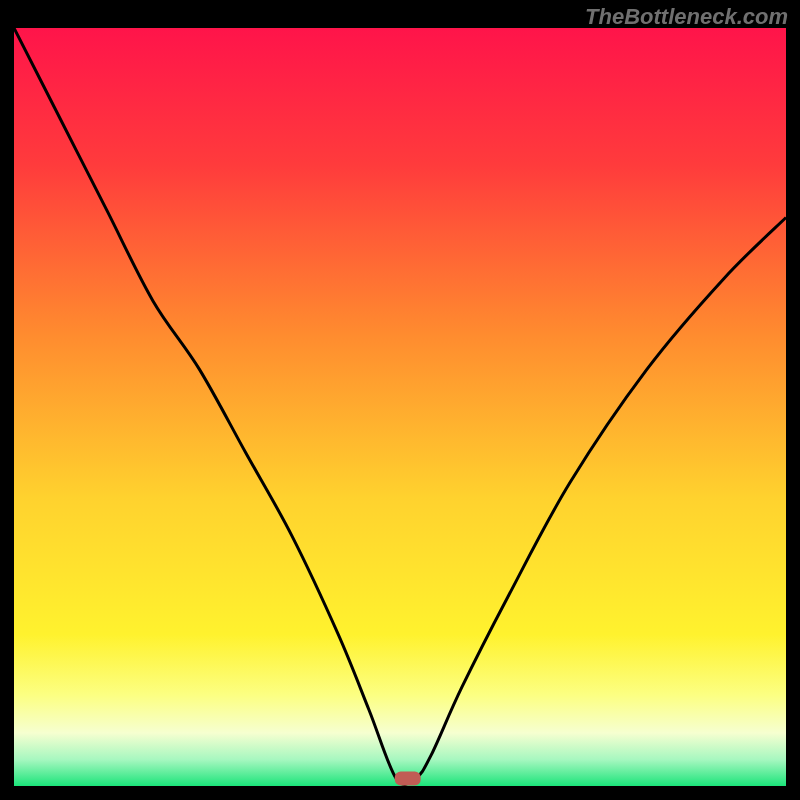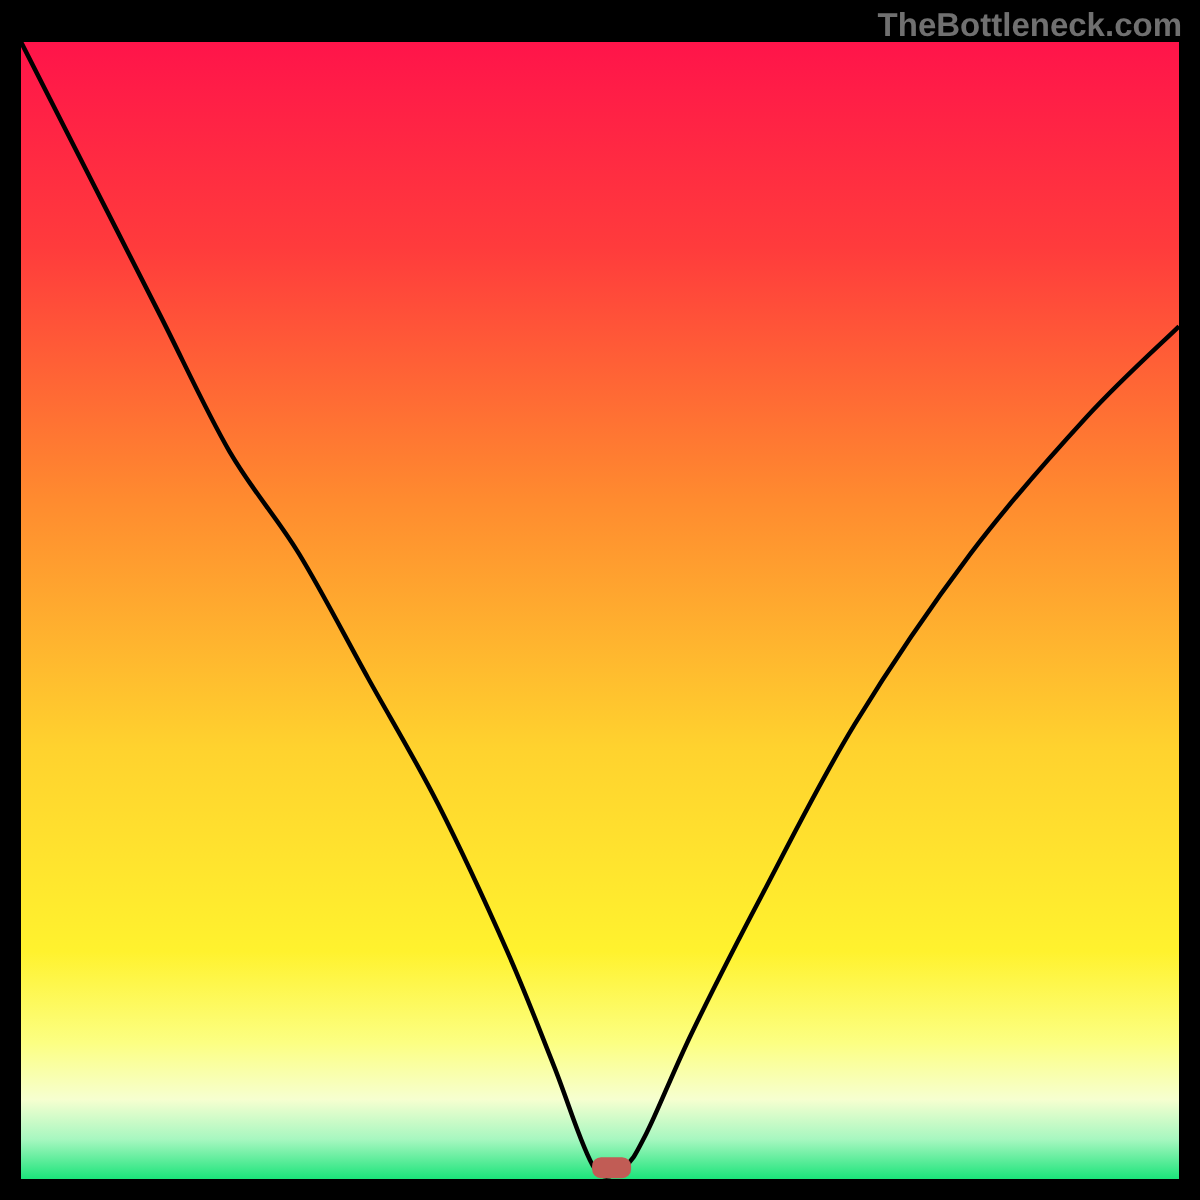--- a/index.html
+++ b/index.html
@@ -16,6 +16,7 @@
     height: 800px;
     background: #000;
     position: relative;
+    font-style: italic;
   }
   .watermark {
     position: absolute;

